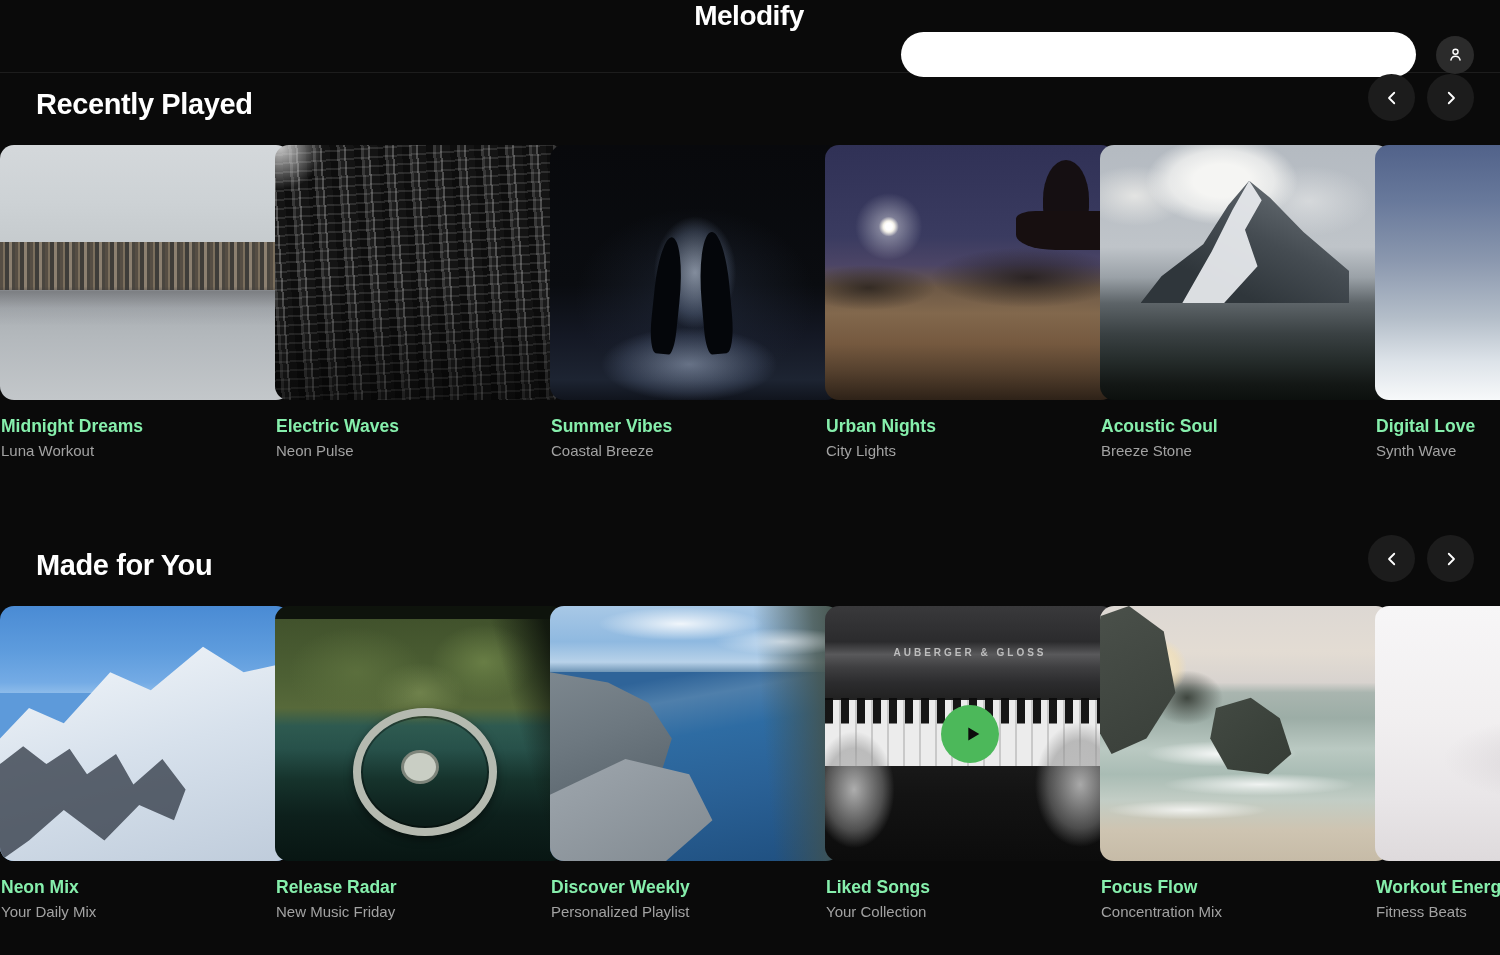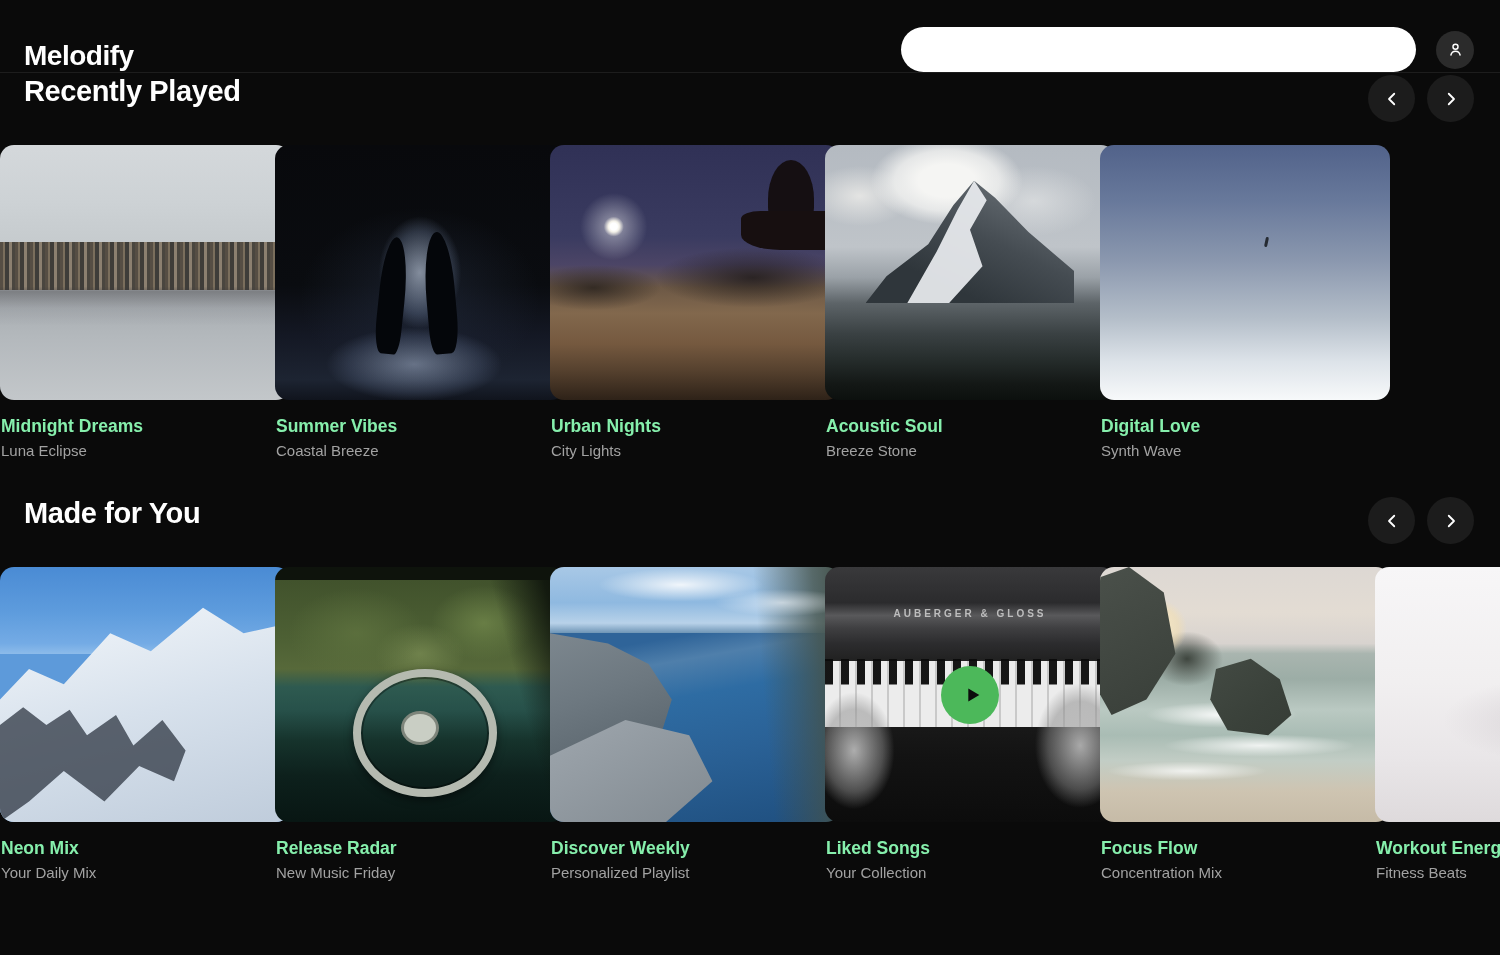--- a/index.html
+++ b/index.html
@@ -12,10 +12,11 @@
 
   
   header {
-    height:73px; display:flex; align-items:flex-end;
+    height:73px; display:flex; align-items:center;
     padding:0 26px 0 24px;
     border-bottom:1px solid rgba(255,255,255,.08);
     background:#0a0a0a;
+    flex-direction:column;
   }
   .logo { font-size:28px; font-weight:800; letter-spacing:-.5px; cursor:pointer; }
   .header-right { margin-left:auto; display:flex; align-items:center; gap:20px; }

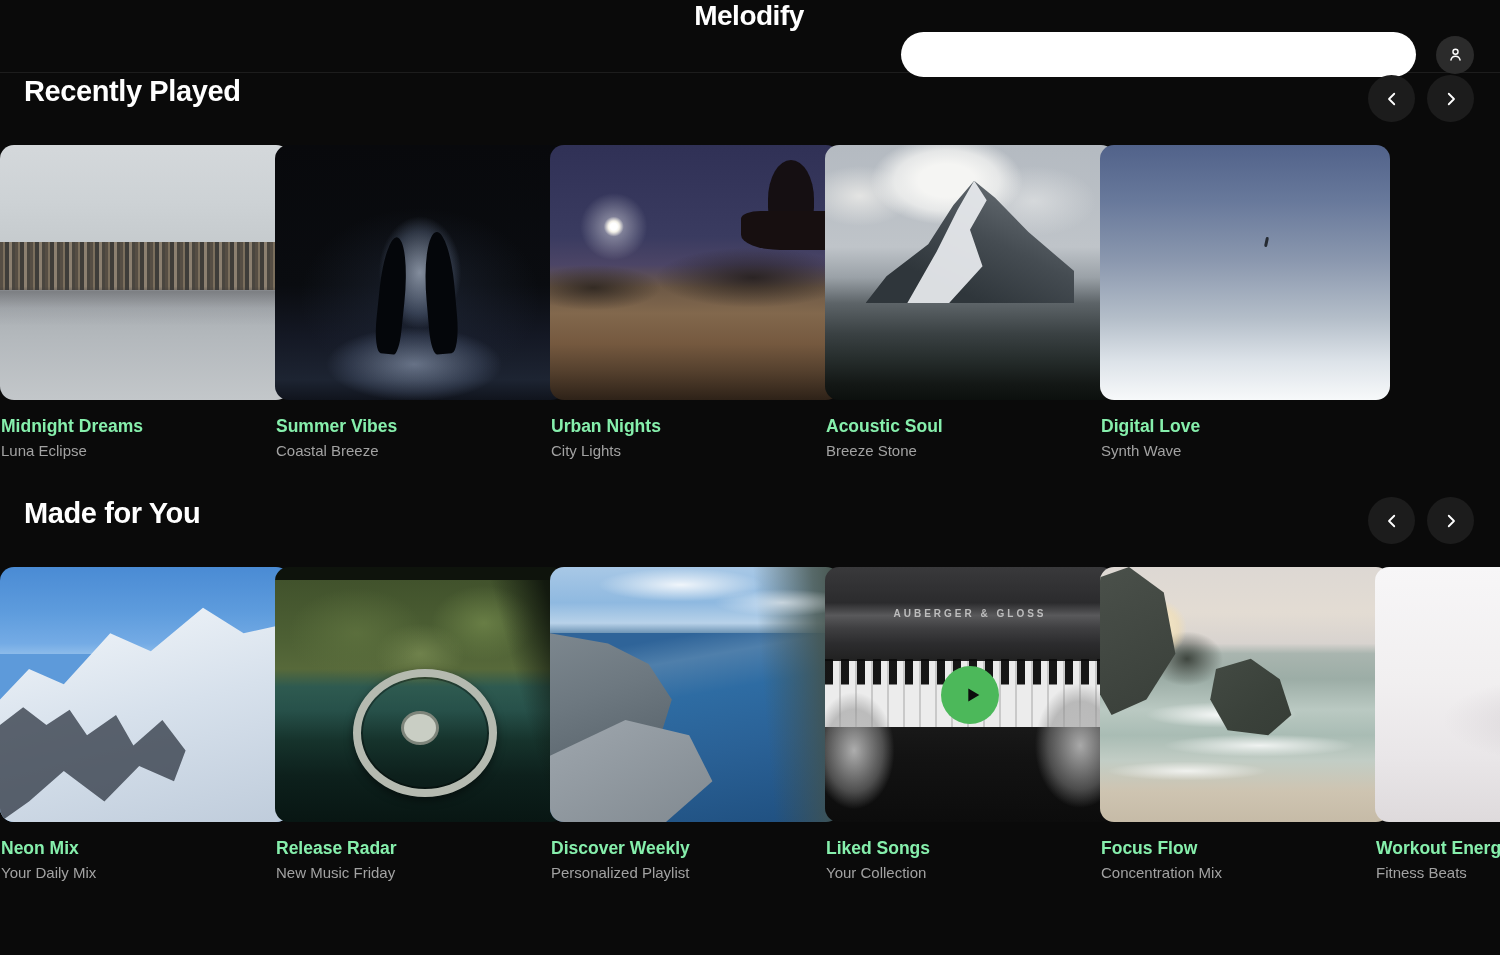--- a/index.html
+++ b/index.html
@@ -34,8 +34,8 @@
   
   main section { display:block; }
   .section-head {
-    display:flex; align-items:flex-start; justify-content:space-between;
-    height:46px; margin-top:2px; padding:0 26px 0 24px;
+    display:flex; align-items:flex-end; justify-content:space-between;
+    height:46px; margin-top:2px; padding:0 26px 0 36px;
   }
   main section:nth-of-type(2) .section-head { margin-top:38px; }
   .section-head h2 { font-size:29px; font-weight:800; letter-spacing:-.4px; }

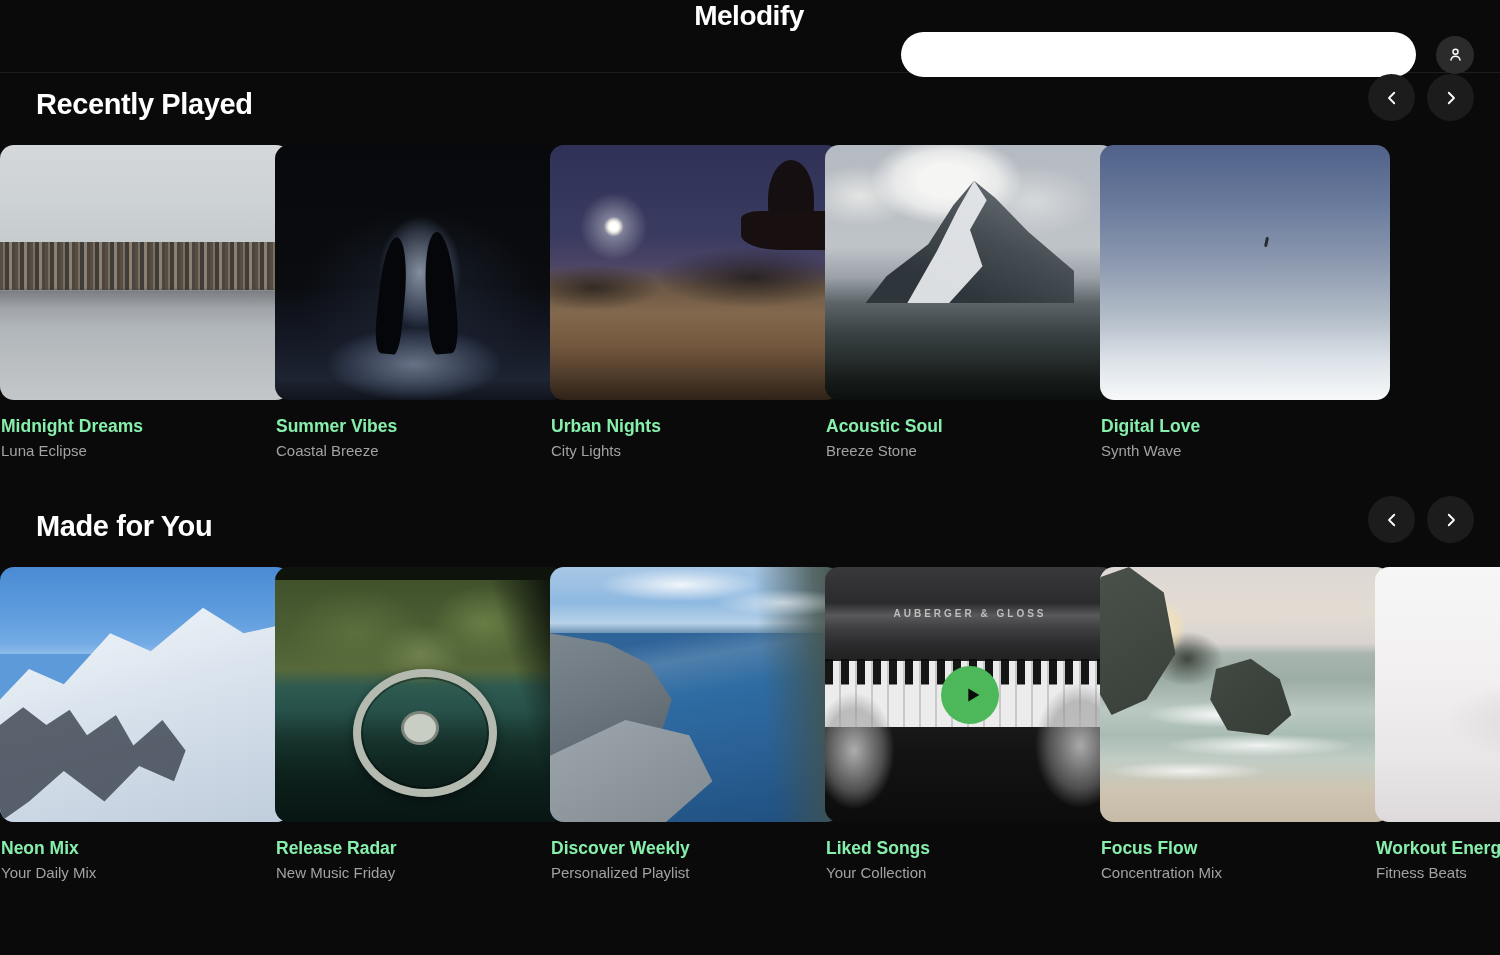--- a/index.html
+++ b/index.html
@@ -302,6 +302,14 @@
       <div class="card-subtitle">Luna Eclipse</div>
     </div>
 
+    <div class="card">
+      <div class="card-art art-bw-building">
+        
+        
+      </div>
+      <div class="card-title">Electric Waves</div>
+      <div class="card-subtitle">Neon Pulse</div>
+    </div>
 
     <div class="card">
       <div class="card-art art-night-silhouette">

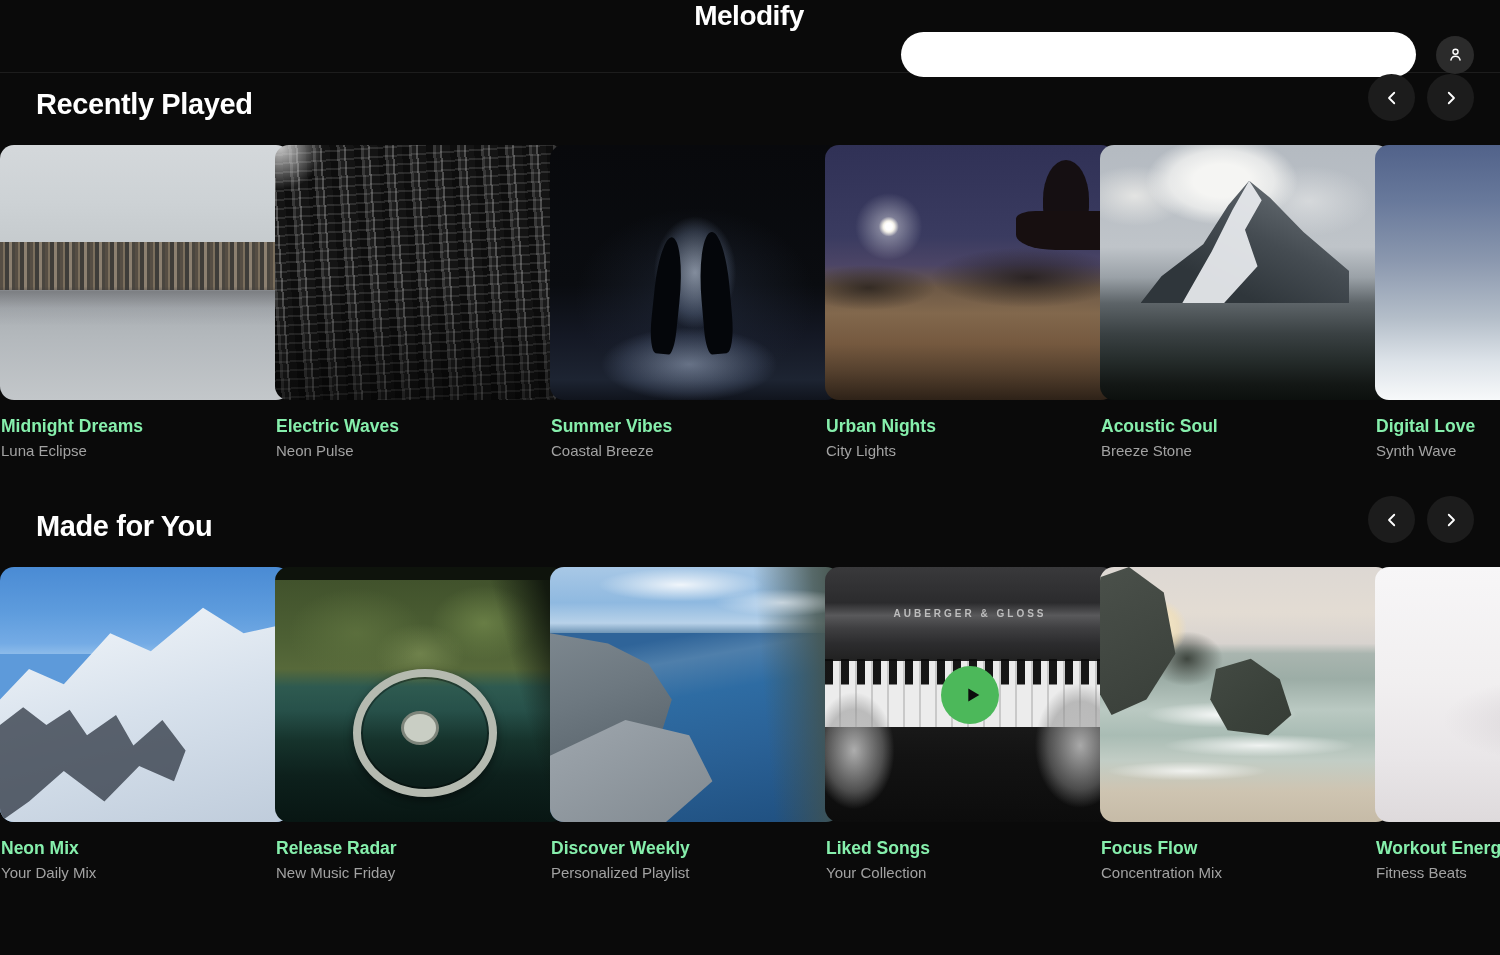--- a/index.html
+++ b/index.html
@@ -299,7 +299,7 @@
         
       </div>
       <div class="card-title">Midnight Dreams</div>
-      <div class="card-subtitle">Luna Eclipse</div>
+      <div class="card-subtitle">Luna Workout</div>
     </div>
 
     <div class="card">

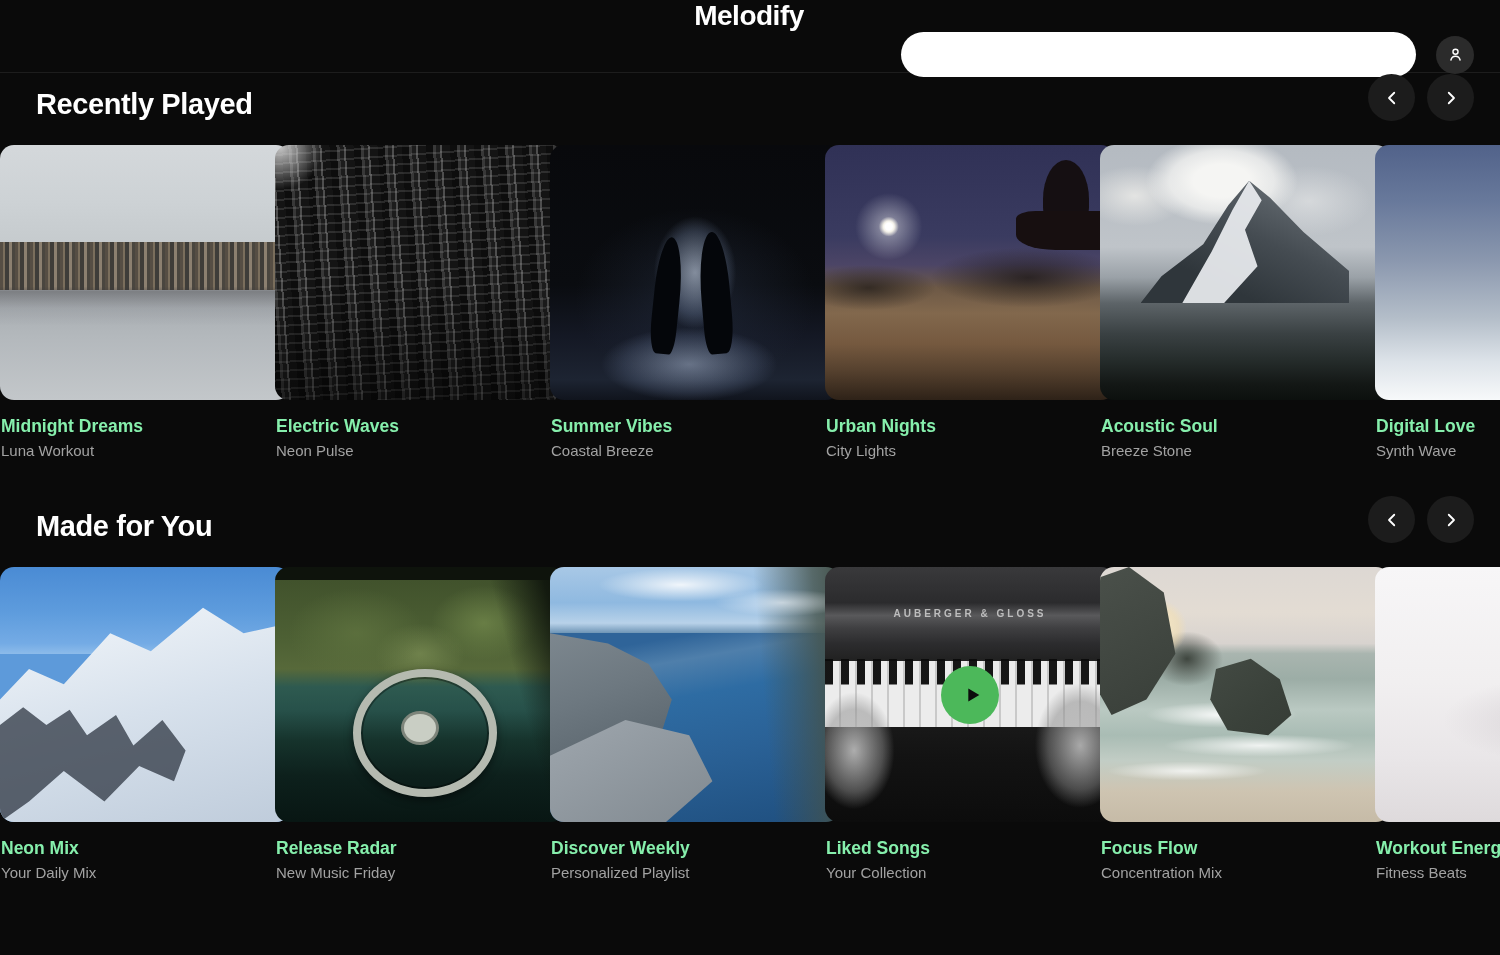--- a/index.html
+++ b/index.html
@@ -37,7 +37,7 @@
     display:flex; align-items:flex-end; justify-content:space-between;
     height:46px; margin-top:2px; padding:0 26px 0 36px;
   }
-  main section:nth-of-type(2) .section-head { margin-top:38px; }
+  main section:nth-of-type(2) .section-head { margin-top:77px; }
   .section-head h2 { font-size:29px; font-weight:800; letter-spacing:-.4px; }
   .controls { display:flex; gap:12px; }
   .circle-btn {

